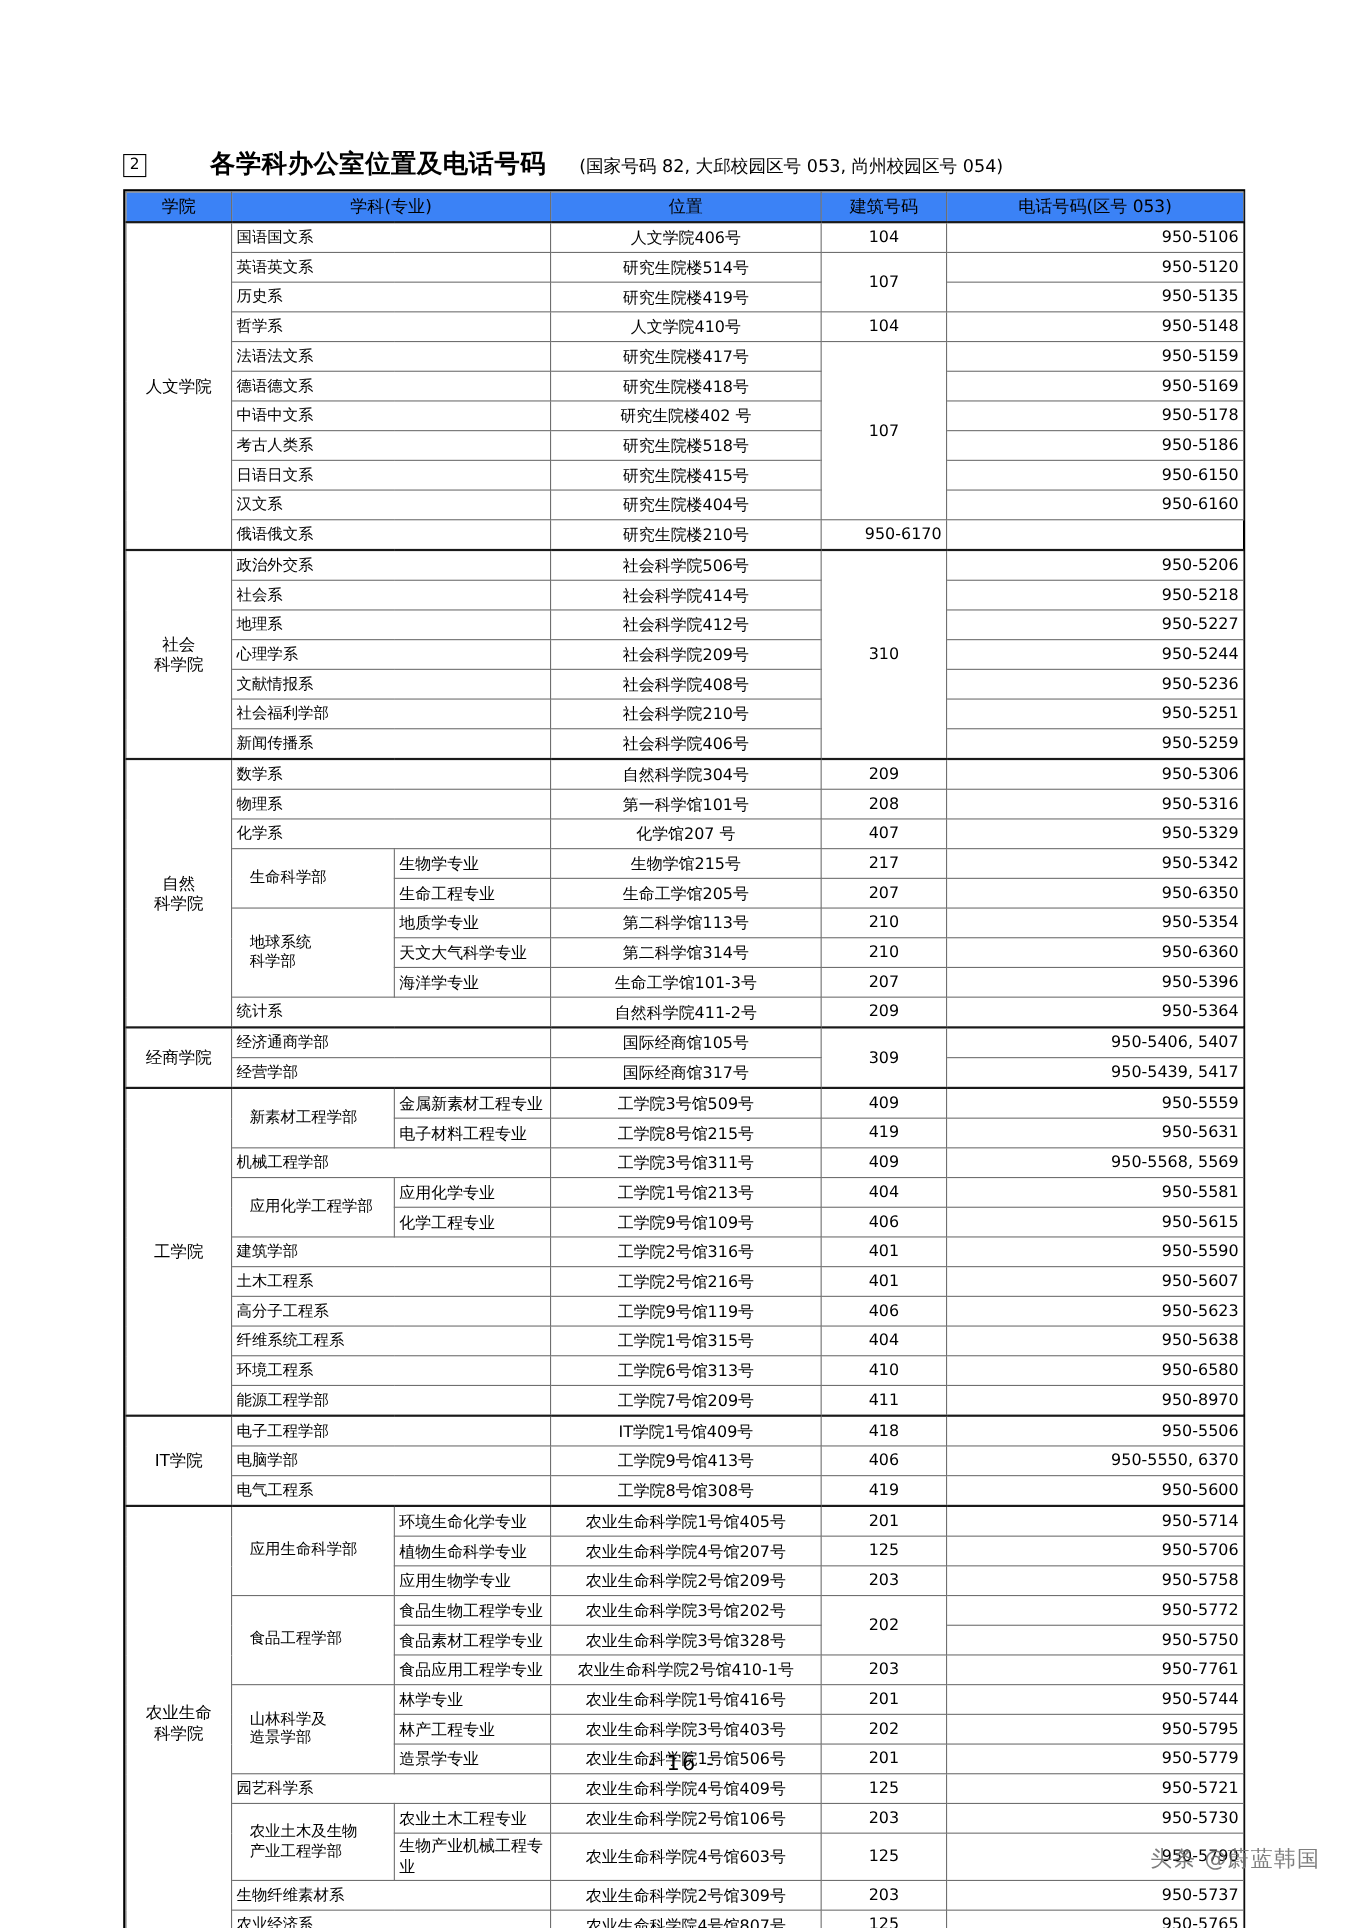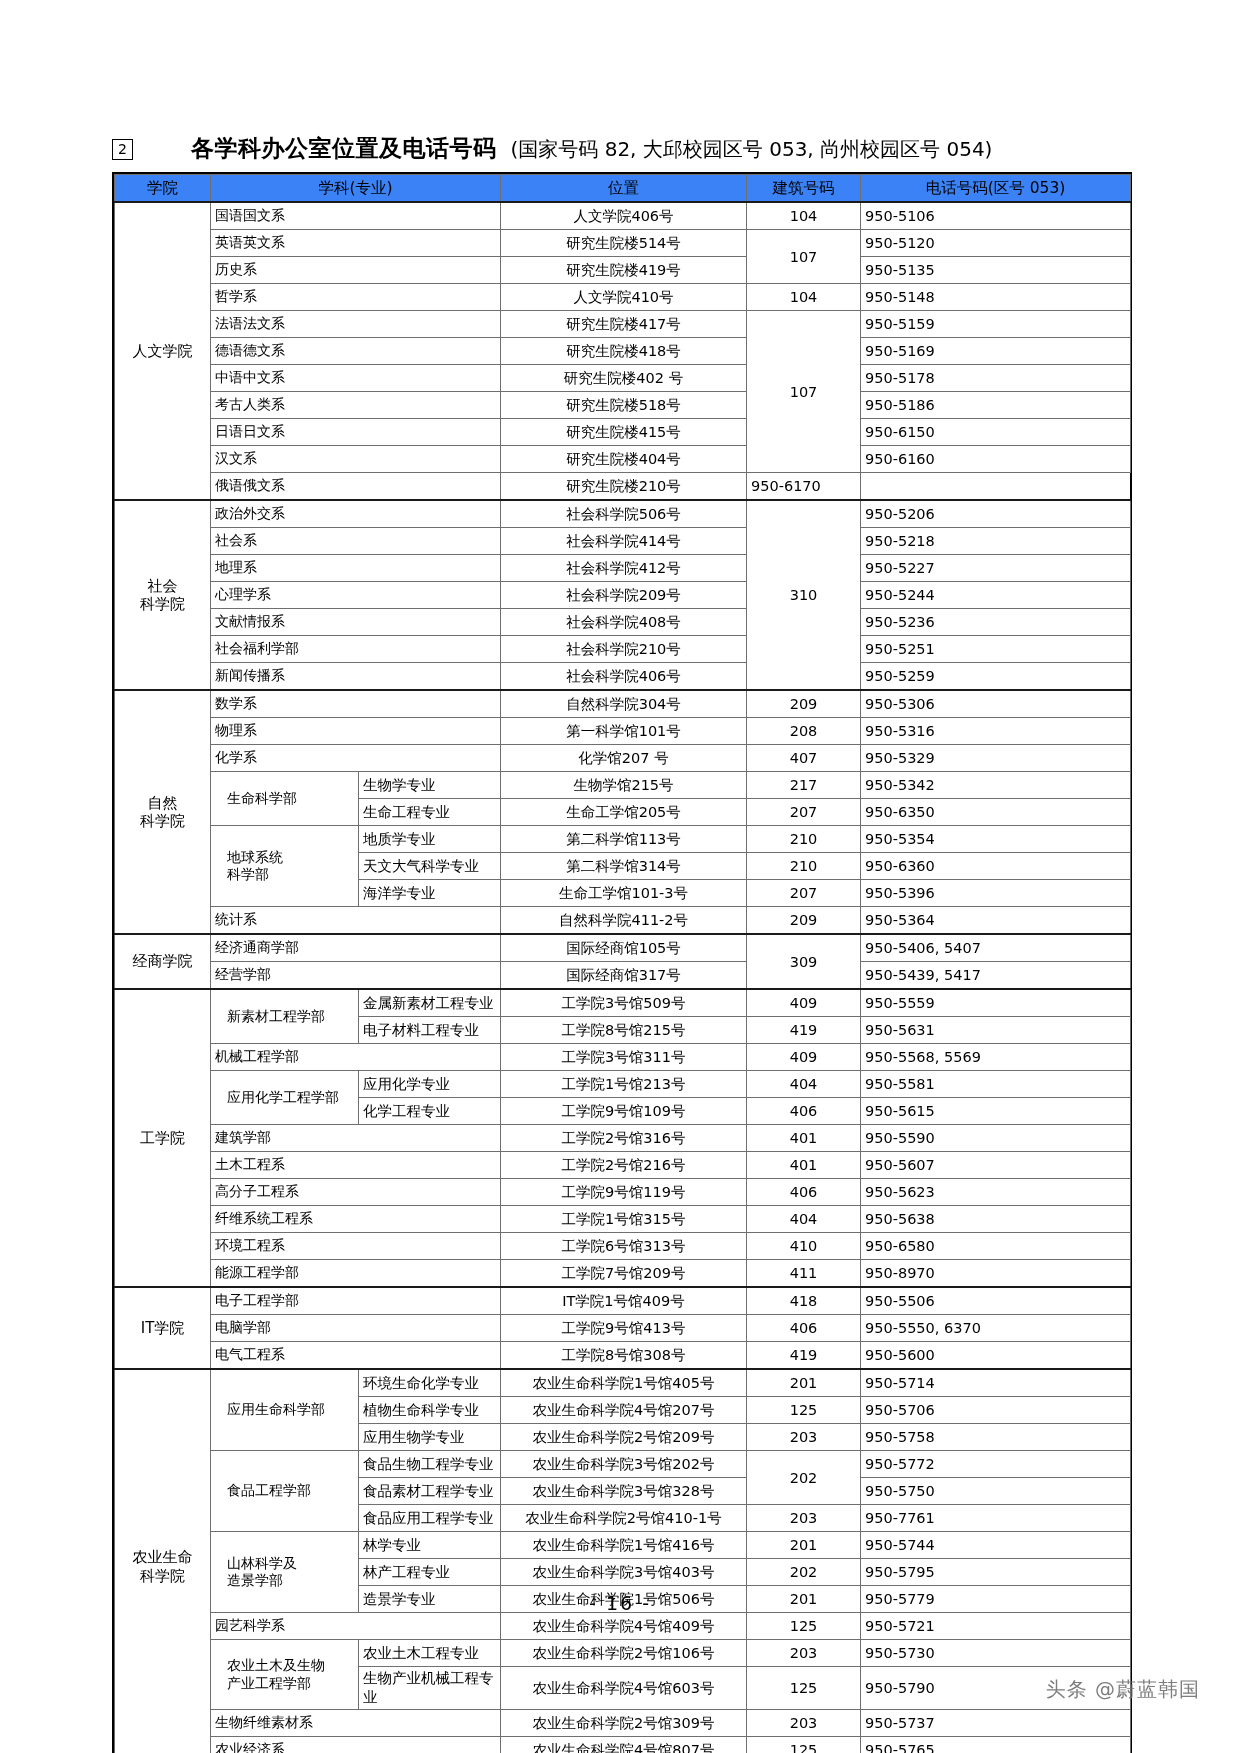--- a/index.html
+++ b/index.html
@@ -52,8 +52,8 @@
     margin-left: 48px;
   }
   .title-note {
-    font-size: 20px;
-    margin-left: 14px;
+    font-size: 16px;
+    margin-left: 30px;
     font-family: "DejaVu Sans", "Liberation Sans", sans-serif;
   }
 

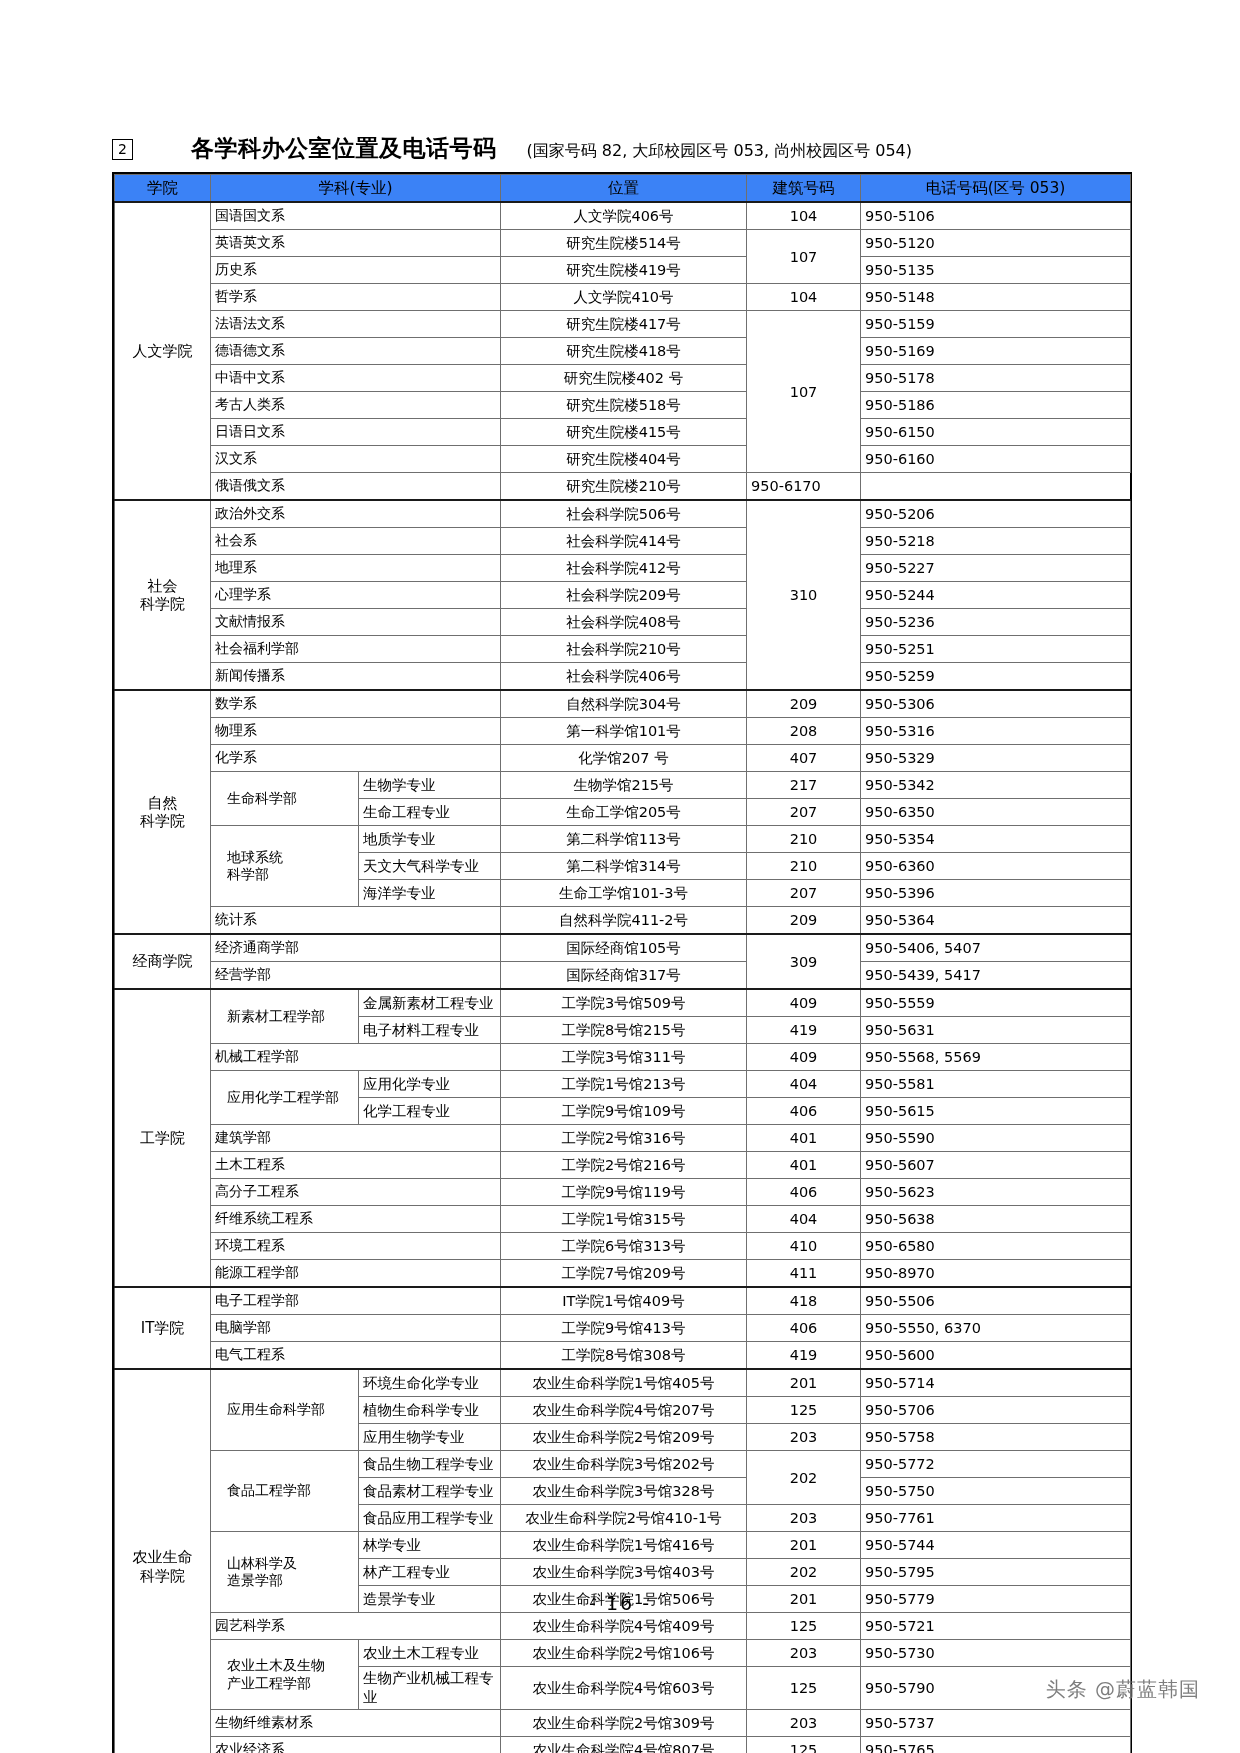--- a/index.html
+++ b/index.html
@@ -132,7 +132,7 @@
     font-size: 14.5px;
   }
   td.tel {
-    text-align: left;
+    text-align: right;
     font-family: "DejaVu Sans", "Liberation Sans", sans-serif;
     font-size: 14.5px;
   }

